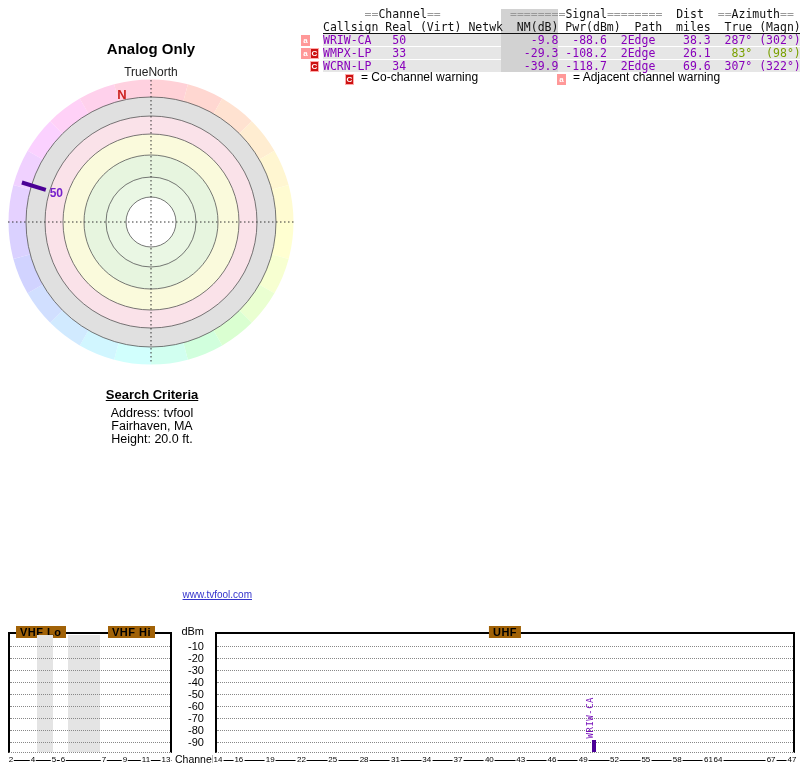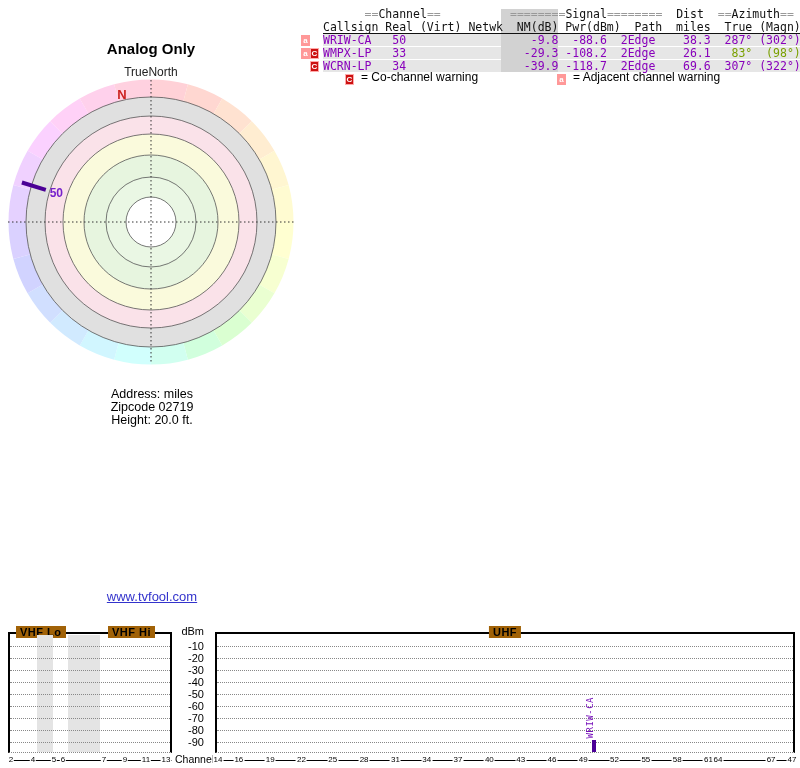--- a/index.html
+++ b/index.html
@@ -147,6 +147,7 @@
 </div>
 
 <div id="search">
+  <div id="search-title">Search Criteria</div>
   <div>Address: miles</div>
   <div>Zipcode 02719</div>
   <div>Height: 20.0 ft.</div>

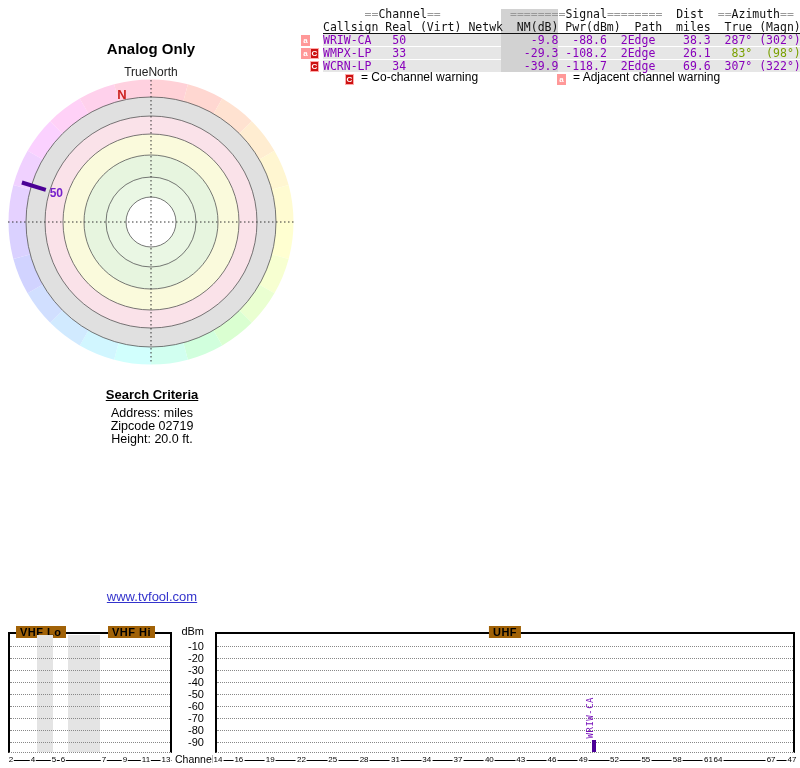--- a/index.html
+++ b/index.html
@@ -148,7 +148,7 @@
 
 <div id="search">
   <div id="search-title">Search Criteria</div>
-  <div>Address: miles</div>
+  <div>Address: tvfool</div>
   <div>Zipcode 02719</div>
   <div>Height: 20.0 ft.</div>
   <div id="db-block">

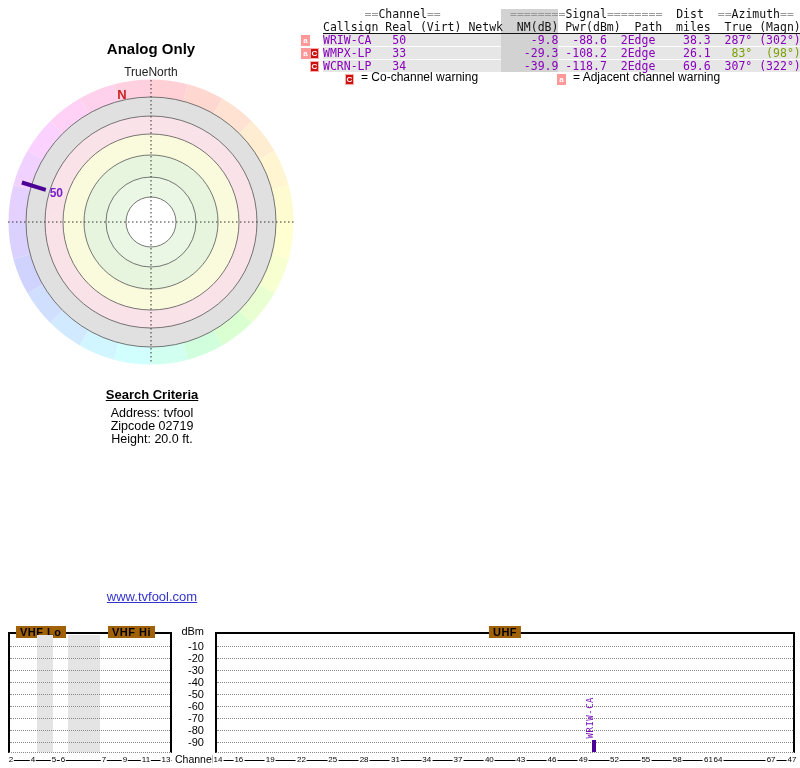--- a/index.html
+++ b/index.html
@@ -149,6 +149,7 @@
 <div id="search">
   <div id="search-title">Search Criteria</div>
   <div>Address: tvfool</div>
+  <div>Fairhaven, MA</div>
   <div>Zipcode 02719</div>
   <div>Height: 20.0 ft.</div>
   <div id="db-block">

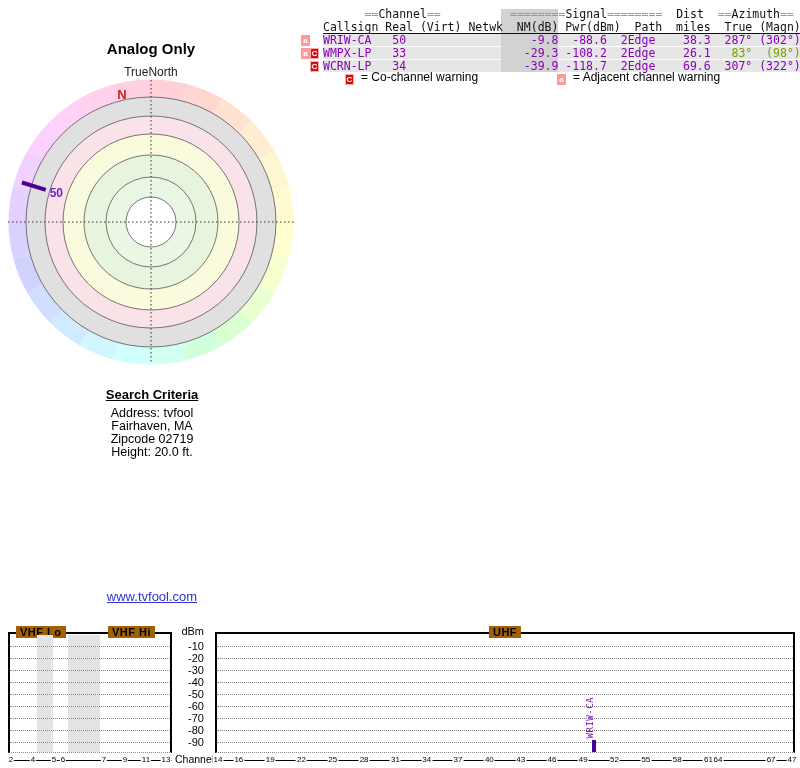--- a/index.html
+++ b/index.html
@@ -150,7 +150,6 @@
   <div id="search-title">Search Criteria</div>
   <div>Address: tvfool</div>
   <div>Fairhaven, MA</div>
-  <div>Zipcode 02719</div>
   <div>Height: 20.0 ft.</div>
   <div id="db-block">
   </div>

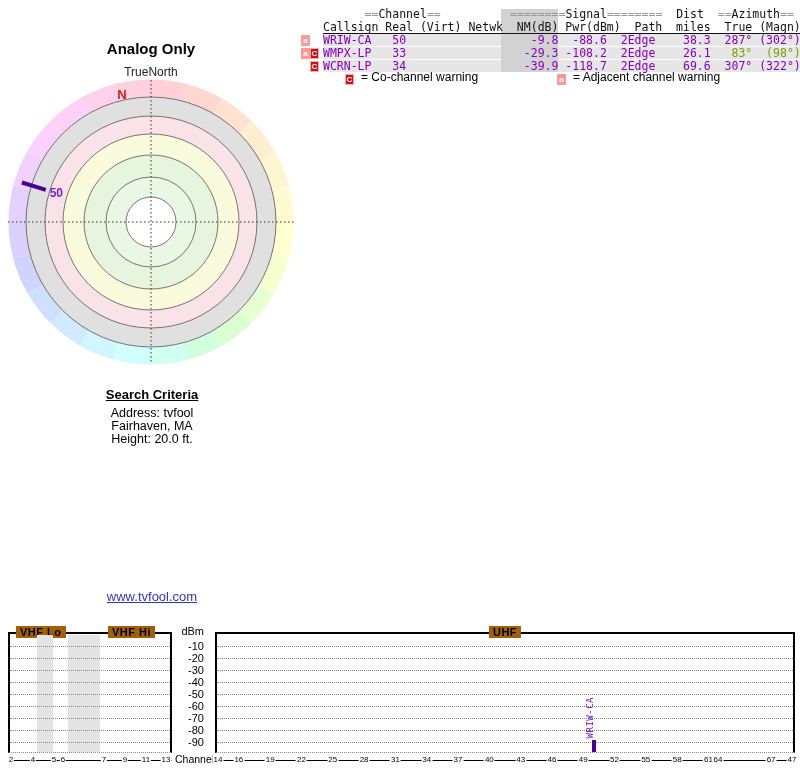--- a/index.html
+++ b/index.html
@@ -41,7 +41,7 @@
   #db-block{margin-top:25px}
 
   
-  #site-link{position:absolute;left:52px;top:589px;width:200px;text-align:center;font-size:13px}
+  #site-link{position:absolute;left:52px;top:589px;width:200px;text-align:right;font-size:10px}
   #site-link a{color:#3333cc}
 
   

